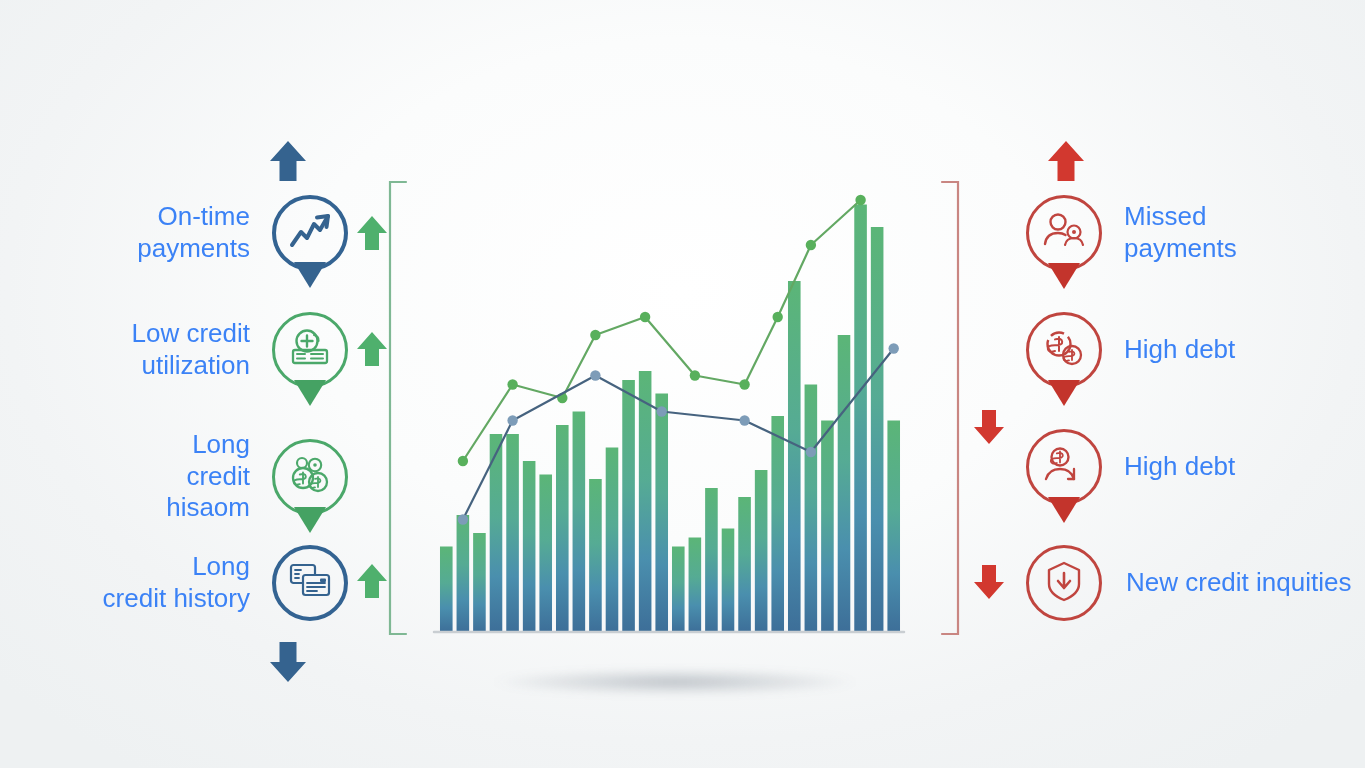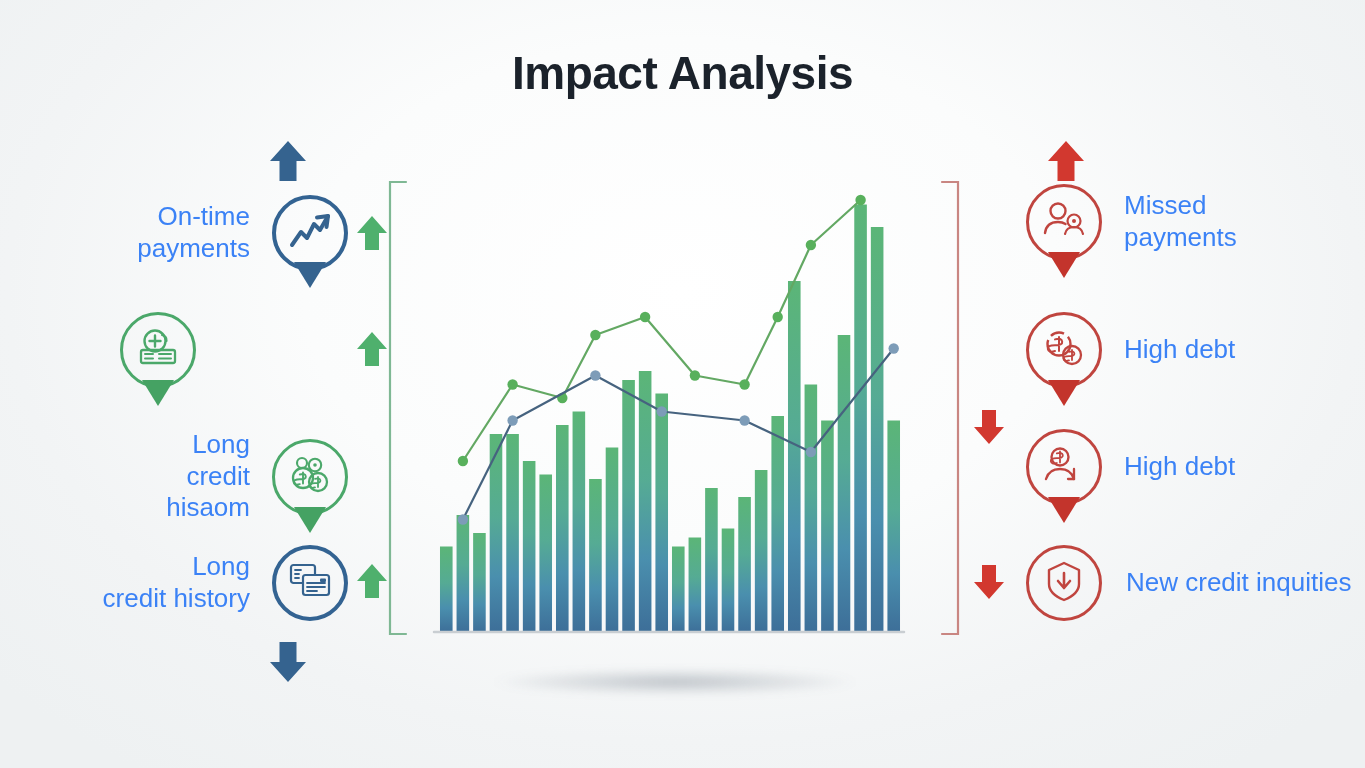--- a/index.html
+++ b/index.html
@@ -67,7 +67,6 @@
 
 <div id="stage">
 
-  <div class="title">Impact Analysis</div>
 
   <div>
 

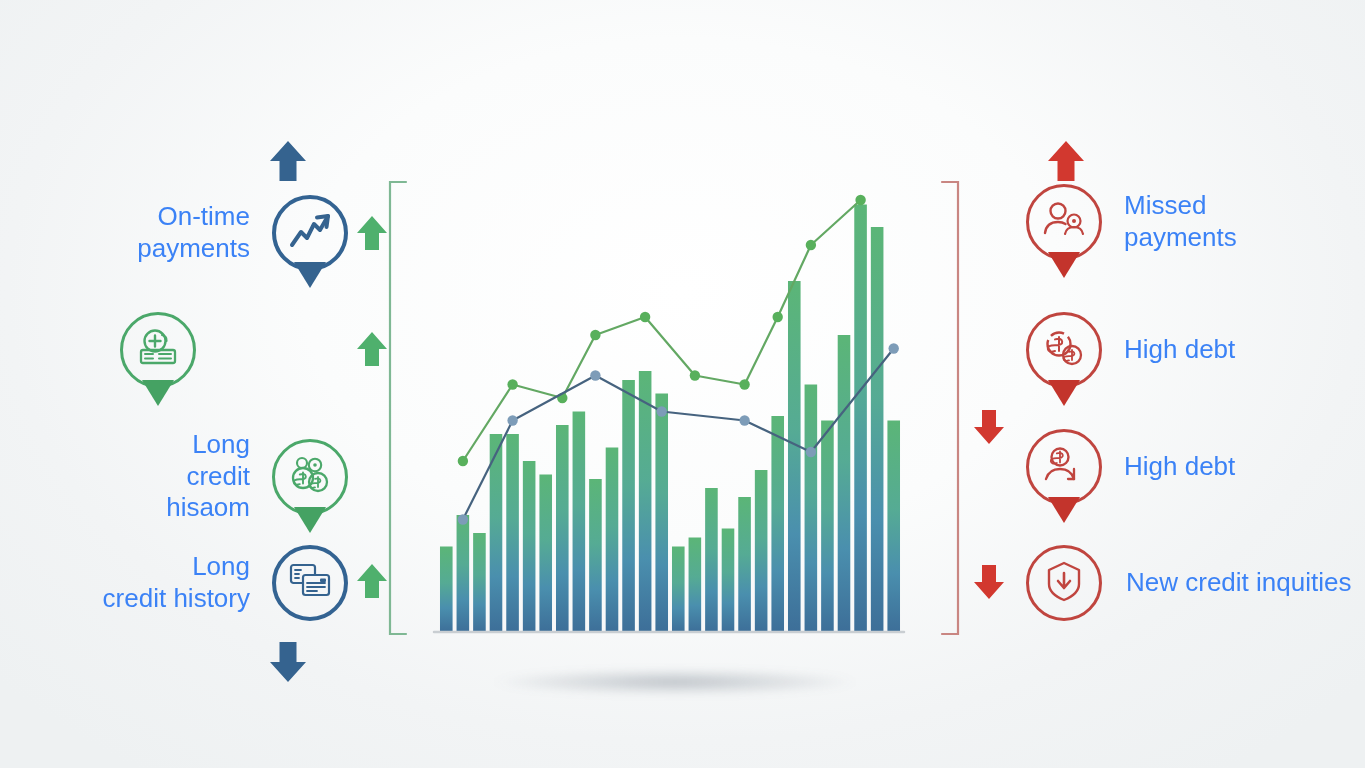--- a/index.html
+++ b/index.html
@@ -248,7 +248,7 @@
       </svg>
     </div>
 
-    <div class="side-item" style="left:1026px; top:184px;">
+    <div class="side-item" style="left:1026px; top:195px;">
       <div class="circle red">
         <span>
           <svg width="46" height="40" viewBox="0 0 46 40">

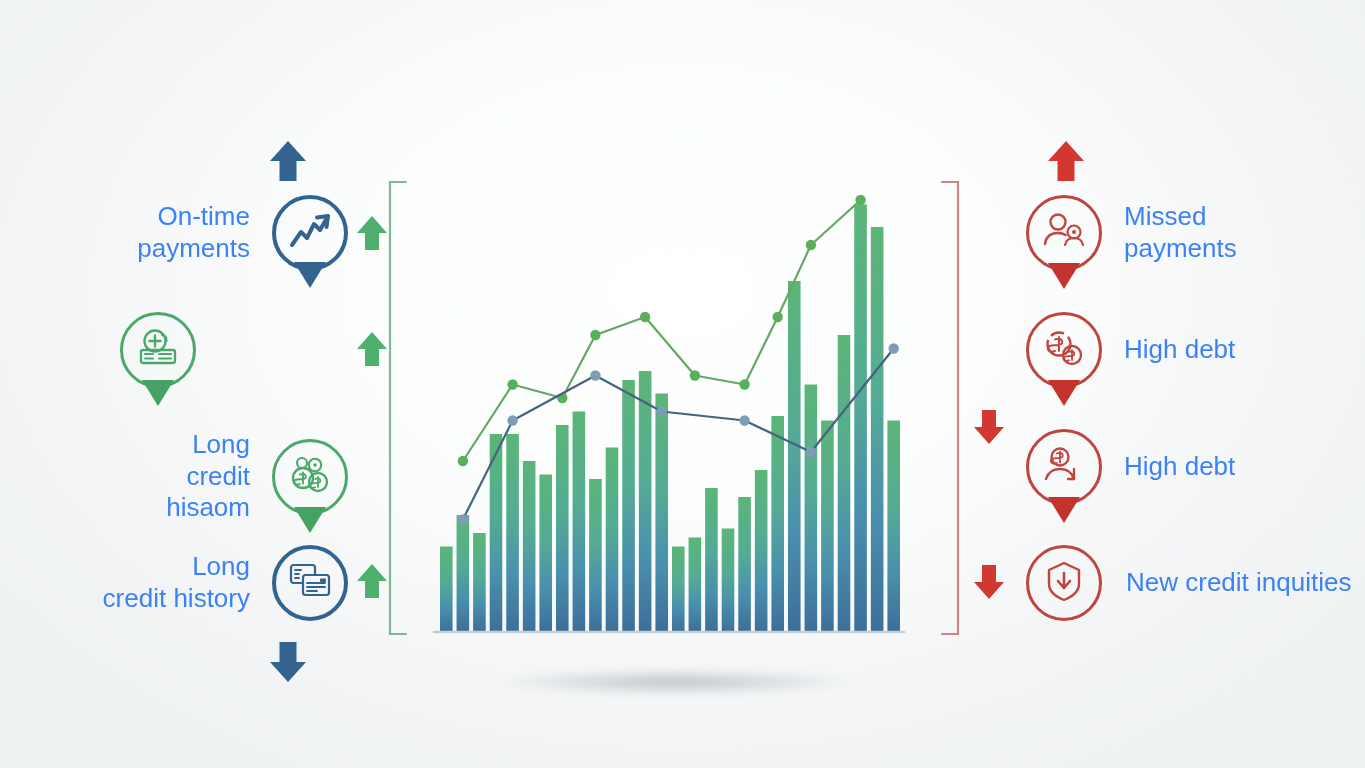--- a/index.html
+++ b/index.html
@@ -108,6 +108,8 @@
     </div>
 
     <div class="side-item" style="left:120px; top:312px; width:235px;">
+      <div class="lbl left" style="width:130px; margin-right:22px;">Low credit
+utilization</div>
       <div class="circle green">
         <span>
           <svg width="46" height="44" viewBox="0 0 46 44">

